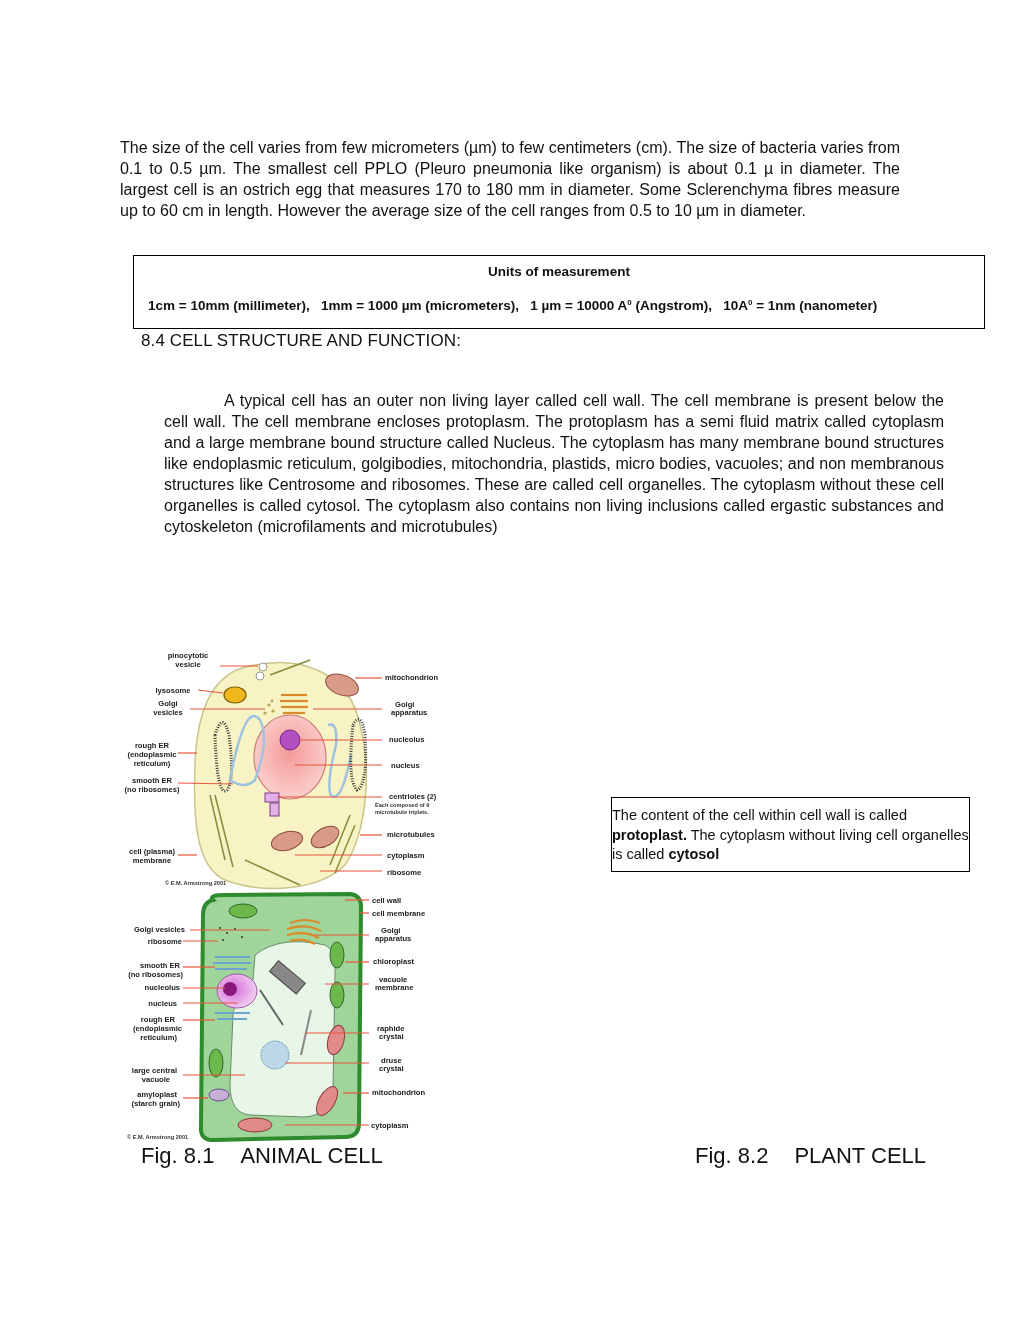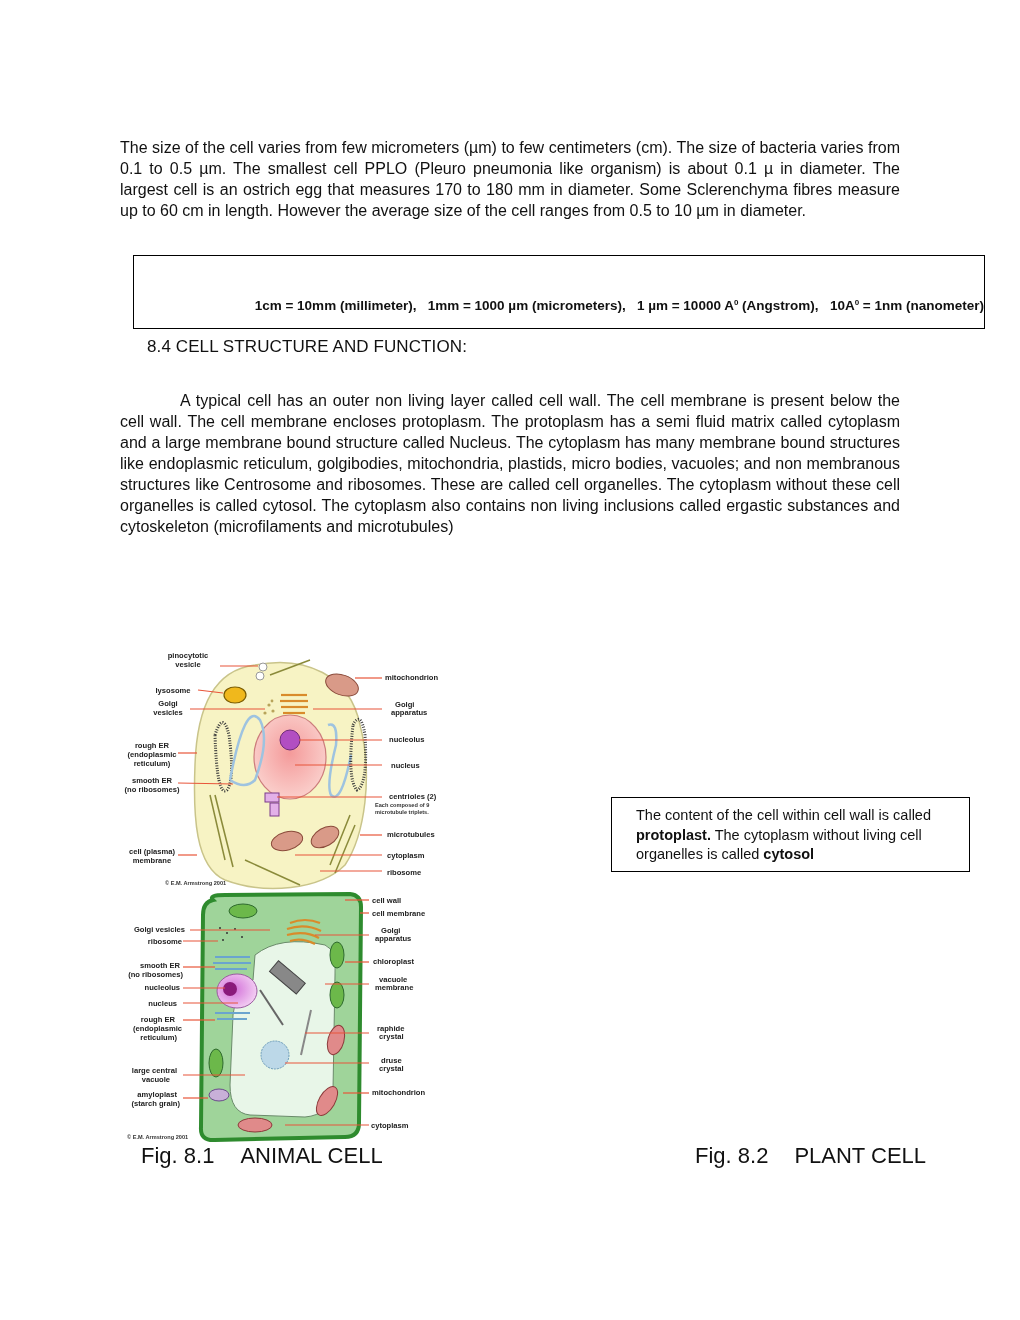--- a/index.html
+++ b/index.html
@@ -37,6 +37,7 @@
 <p class="para para1">The size of the cell varies from few micrometers (µm) to few centimeters (cm). The size of bacteria varies from 0.1 to 0.5 µm.  The smallest cell PPLO (Pleuro pneumonia like organism) is about 0.1 µ in diameter. The largest cell is an ostrich egg that measures 170 to 180 mm in diameter. Some Sclerenchyma fibres measure up to 60 cm in length. However the average size of the cell ranges from 0.5 to 10 µm in diameter.</p>
 
 <div class="units-box">
+  <div class="units-title">Units of measurement</div>
   <div class="units-line">
     <span>1cm = 10mm (millimeter),</span>&nbsp;&nbsp;
     <span>1mm = 1000 µm (micrometers),</span>&nbsp;&nbsp;

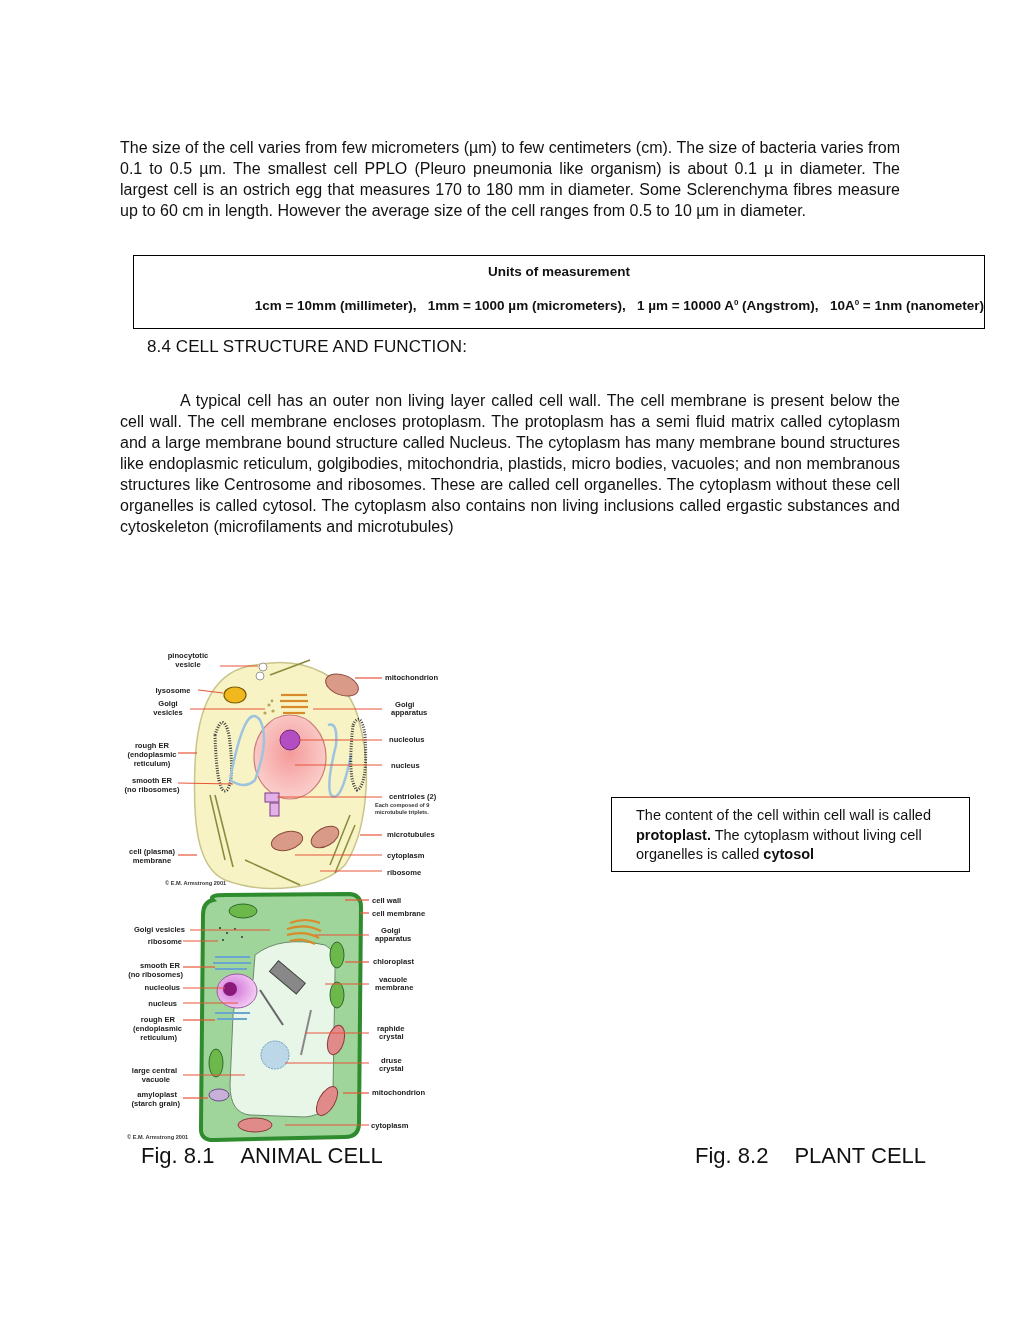--- a/index.html
+++ b/index.html
@@ -12,7 +12,7 @@
                border: 1.5px solid #000; box-sizing: border-box; }
   .units-title { position: absolute; left: 0; right: 0; top: 8px; text-align: center;
                  font-size: 13.5px; font-weight: bold; }
-  .units-line { position: absolute; left: 14px; right: 0; top: 41px; text-align: right;
+  .units-line { position: absolute; left: 14px; right: 0; top: 41px; text-align: left;
                 font-size: 13.5px; font-weight: bold; white-space: nowrap; }
   .units-line sup { font-size: 8px; }
   .section-heading { position: absolute; left: 141px; top: 331px; font-size: 17px; margin: 6px;

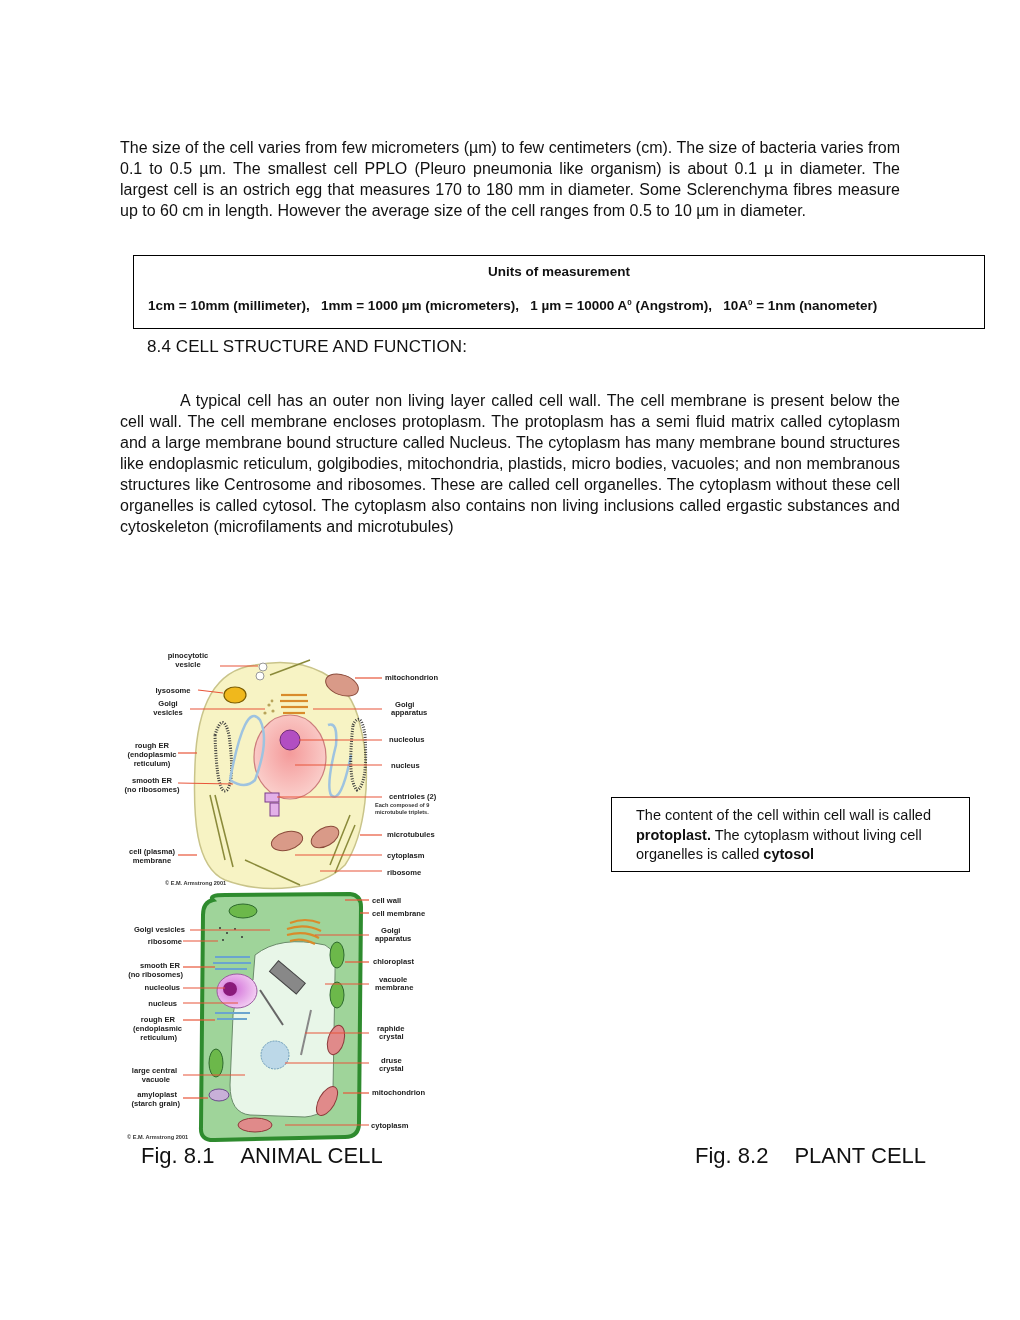--- a/index.html
+++ b/index.html
@@ -15,7 +15,7 @@
   .units-line { position: absolute; left: 14px; right: 0; top: 41px; text-align: left;
                 font-size: 13.5px; font-weight: bold; white-space: nowrap; }
   .units-line sup { font-size: 8px; }
-  .section-heading { position: absolute; left: 141px; top: 331px; font-size: 17px; margin: 6px;
+  .section-heading { position: absolute; left: 141px; top: 331px; font-size: 17px; margin: 0;
                      font-weight: normal; letter-spacing: 0.1px; }
   .para2 { top: 374px; }
   .para2 .indent { display: inline-block; width: 60px; }

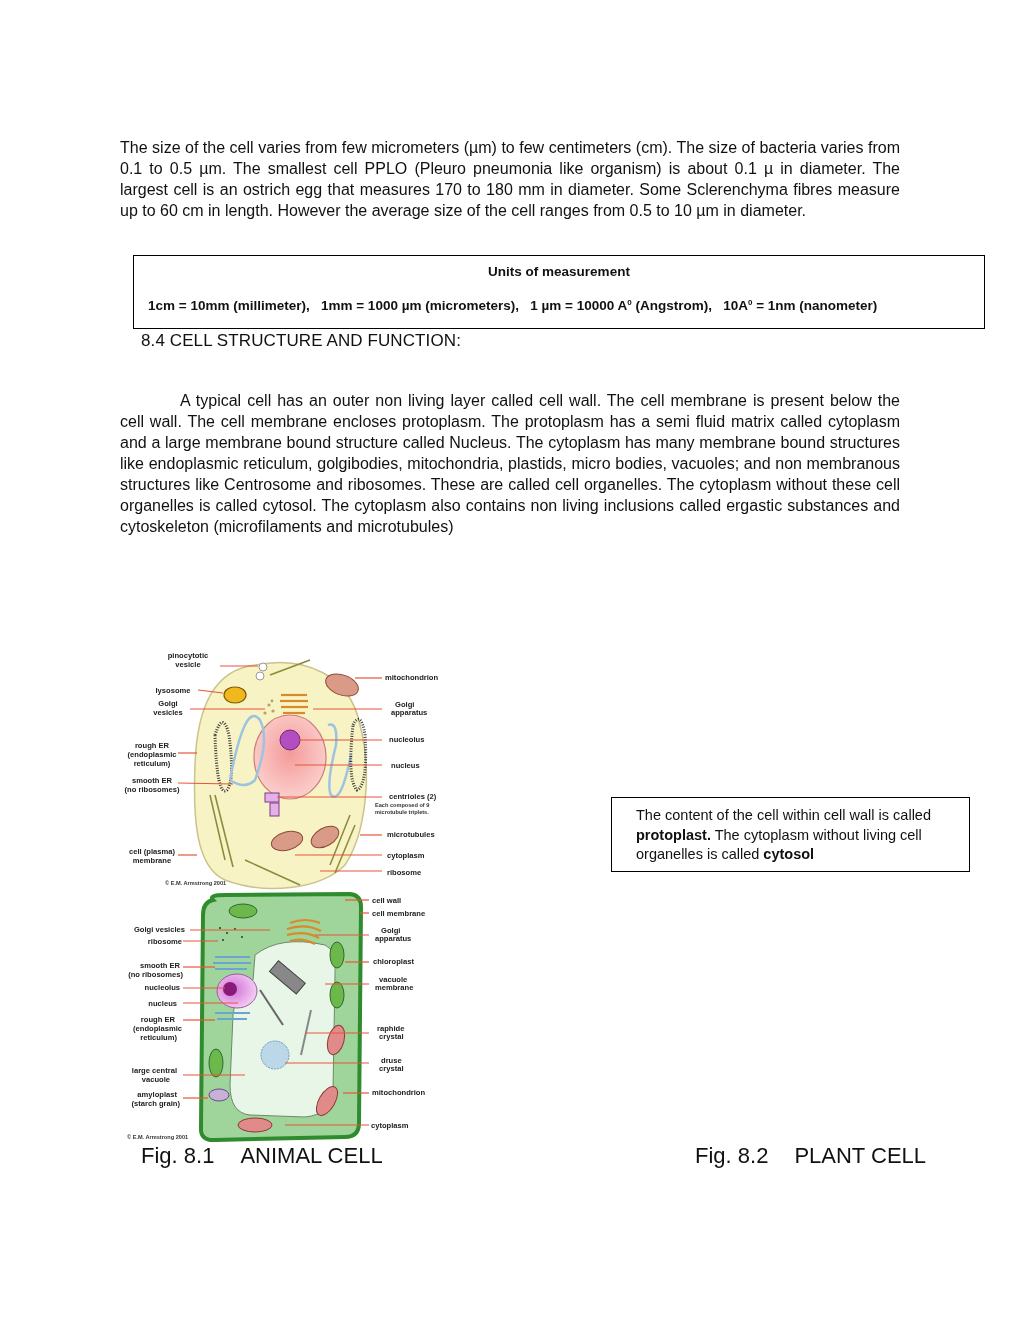--- a/index.html
+++ b/index.html
@@ -17,7 +17,7 @@
   .units-line sup { font-size: 8px; }
   .section-heading { position: absolute; left: 141px; top: 331px; font-size: 17px; margin: 0;
                      font-weight: normal; letter-spacing: 0.1px; }
-  .para2 { top: 374px; }
+  .para2 { top: 374px; margin-left: 44px; }
   .para2 .indent { display: inline-block; width: 60px; }
   .diagram { position: absolute; left: 115px; top: 645px; width: 345px; height: 505px; }
   .diagram svg { width: 100%; height: 100%; }

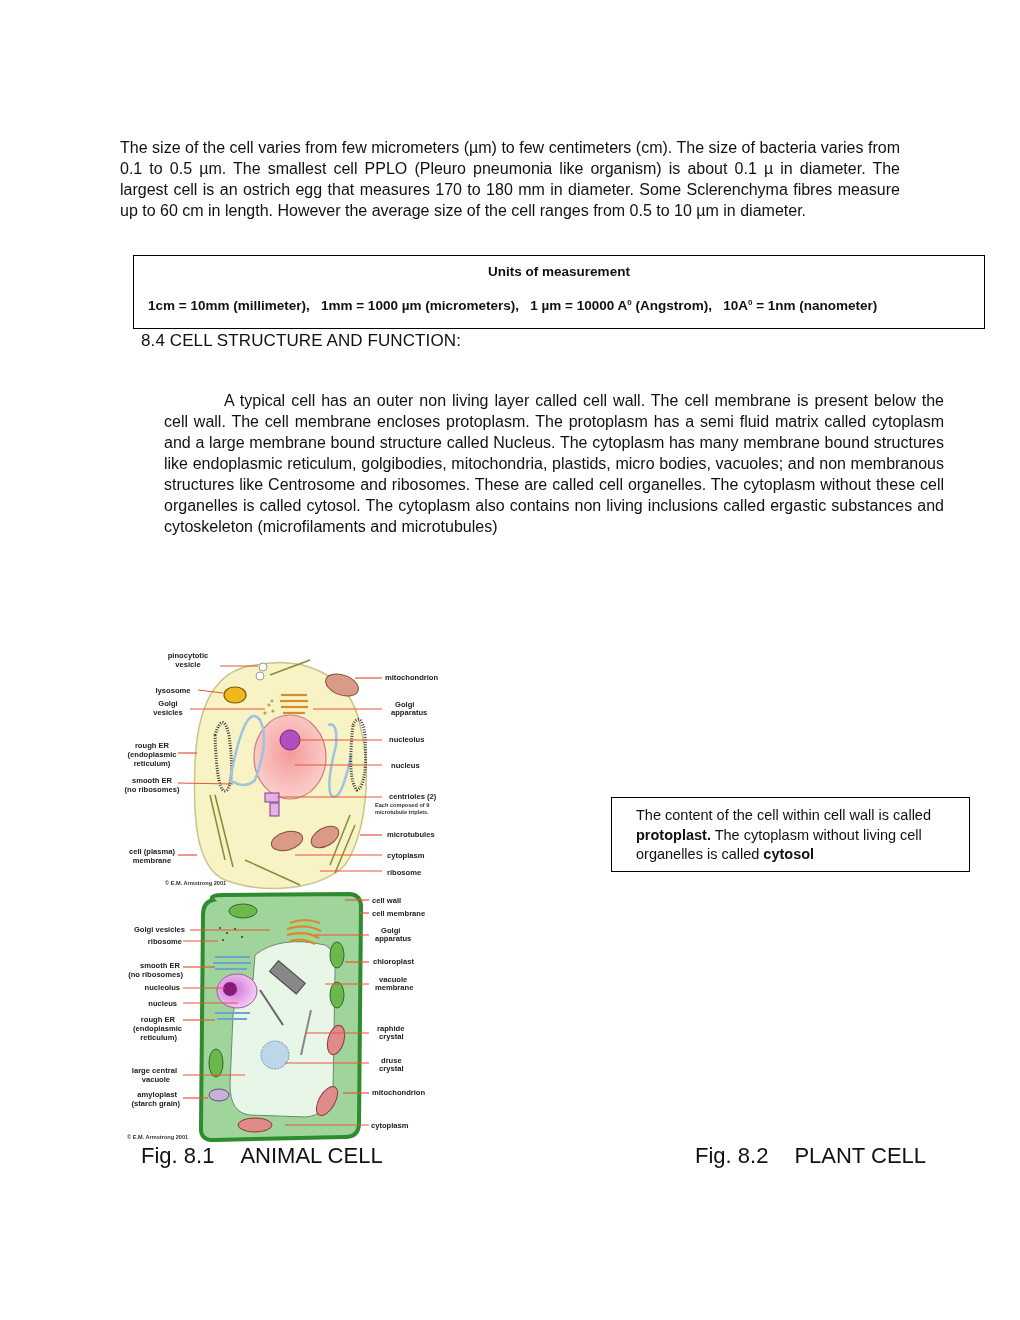--- a/index.html
+++ b/index.html
@@ -24,7 +24,7 @@
   .lbl { font-family: "Liberation Sans", sans-serif; font-size: 7.6px; font-weight: bold; fill: #222; }
   .lbl-sm { font-family: "Liberation Sans", sans-serif; font-size: 5.6px; font-weight: bold; fill: #333; }
   .callout { position: absolute; left: 611px; top: 797px; width: 359px; height: 75px;
-             border: 1.5px solid #000; box-sizing: border-box; padding: 8px 24px;
+             border: 1.5px solid #000; box-sizing: border-box; padding: 8px 0;
              font-size: 14.5px; line-height: 19.5px; }
   .fig-caption { position: absolute; top: 1143px; font-size: 22px; white-space: nowrap; }
   .fig-caption .num { display: inline-block; margin-right: 26px; }

